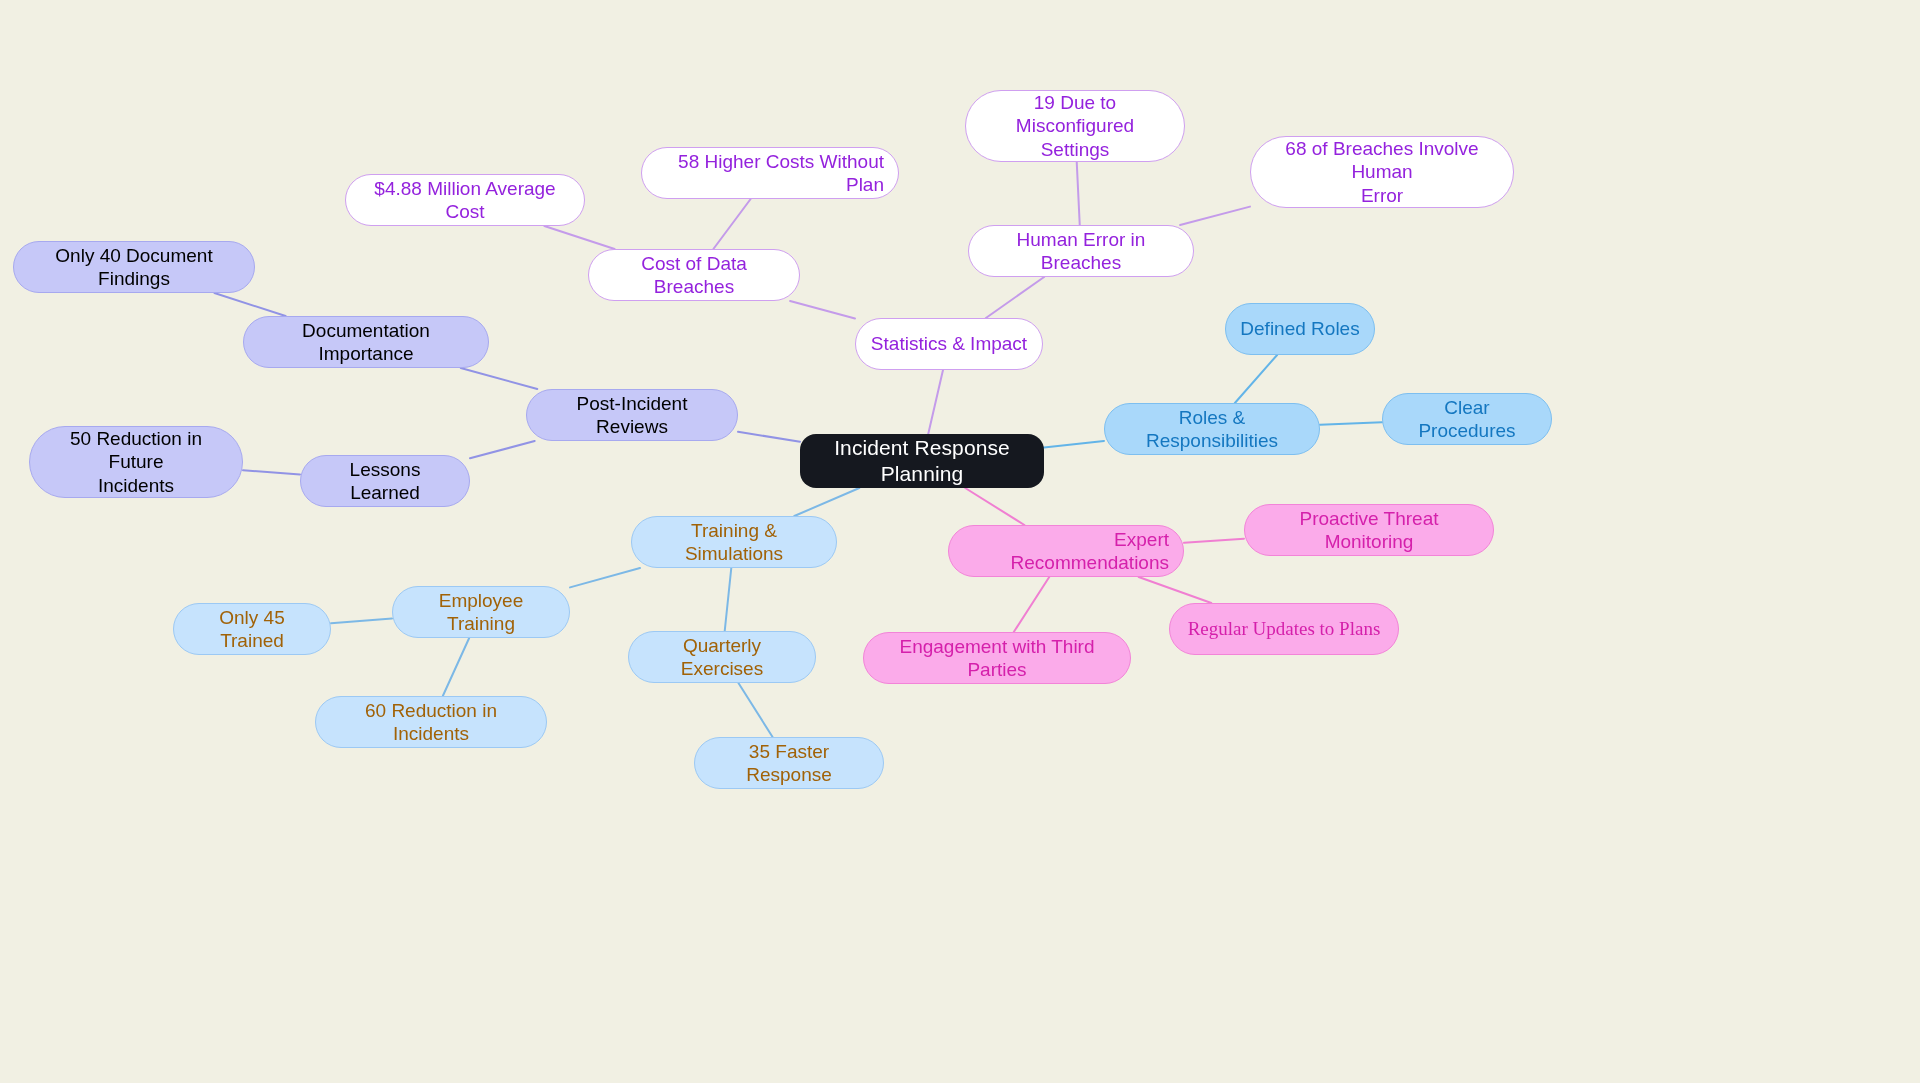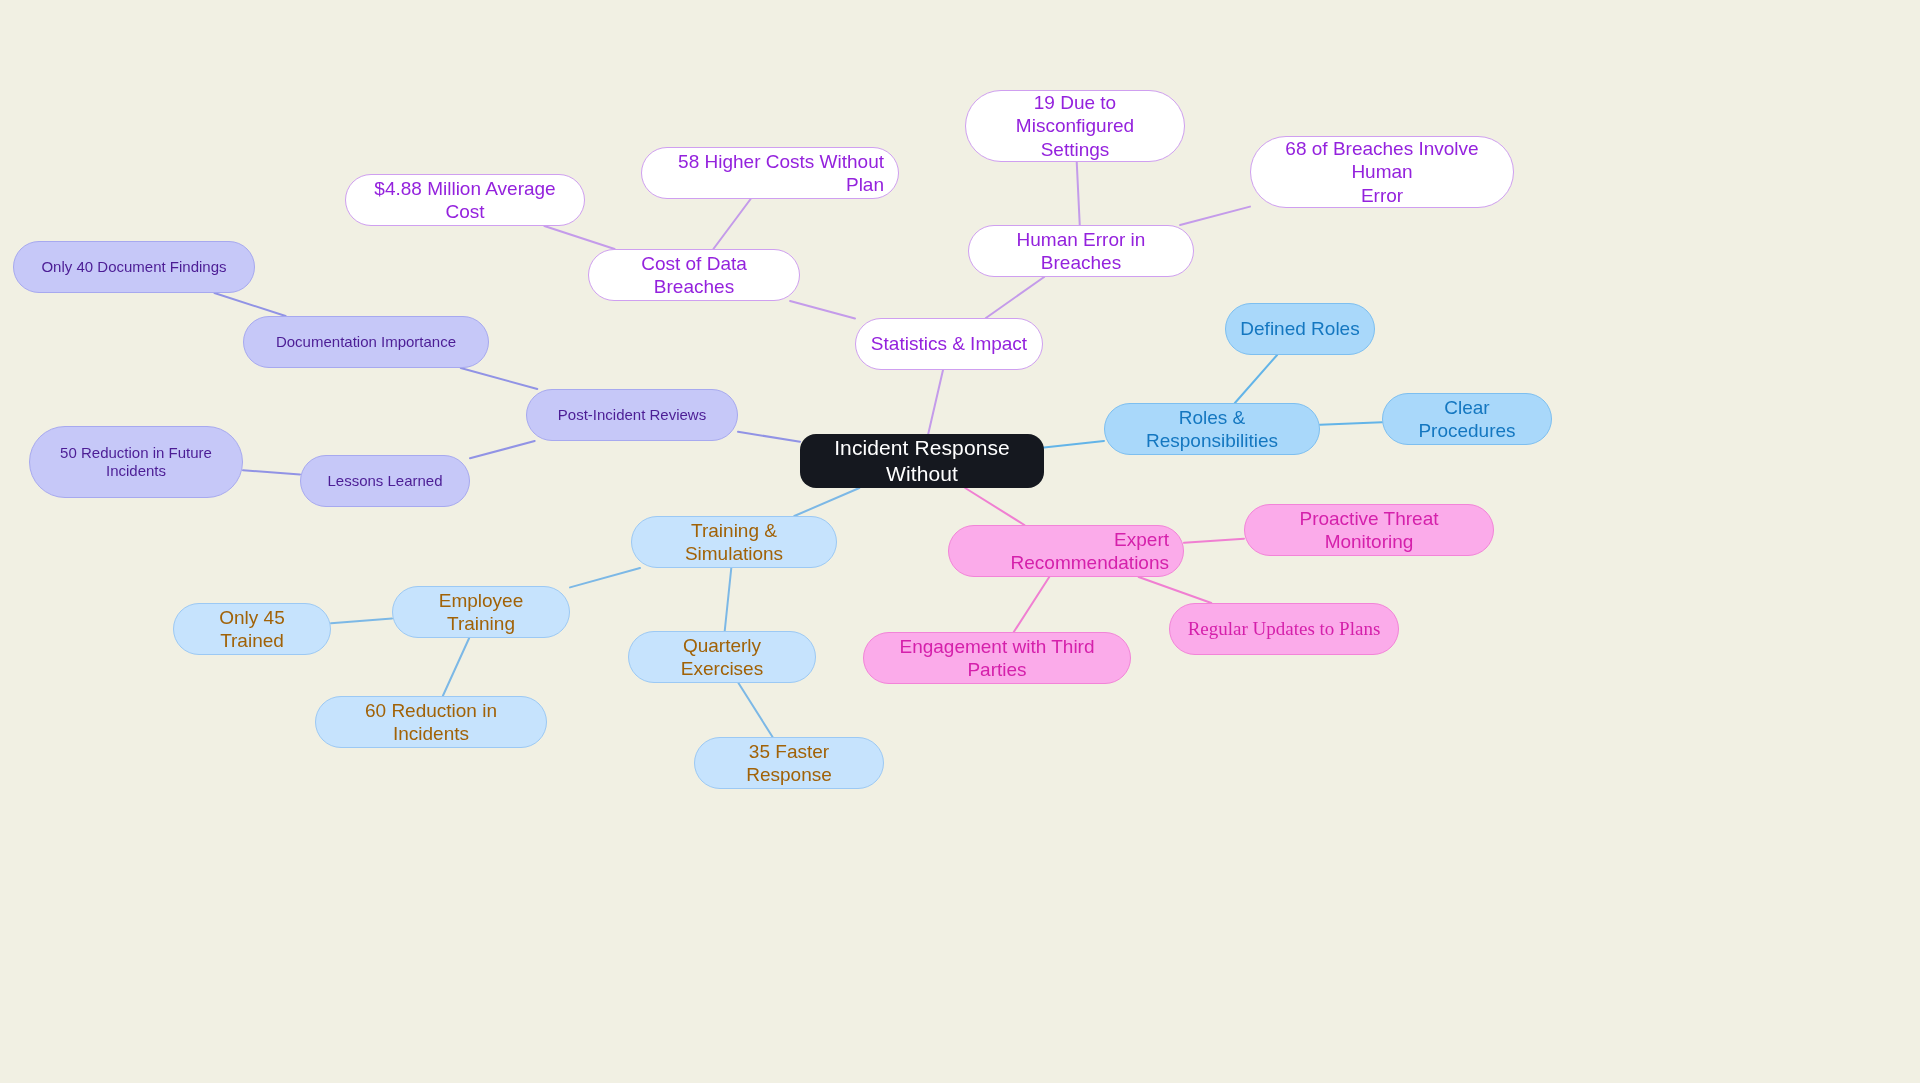--- a/index.html
+++ b/index.html
@@ -47,8 +47,8 @@
   .node.lavender {
     background: #c6c8f8;
     border-color: #a7a9ef;
-    color: #4c1d95;
-    font-size: 15px;
+    color: #000000;
+    font-size: 19px;
   }
   .node.violet {
     background: #ffffff;

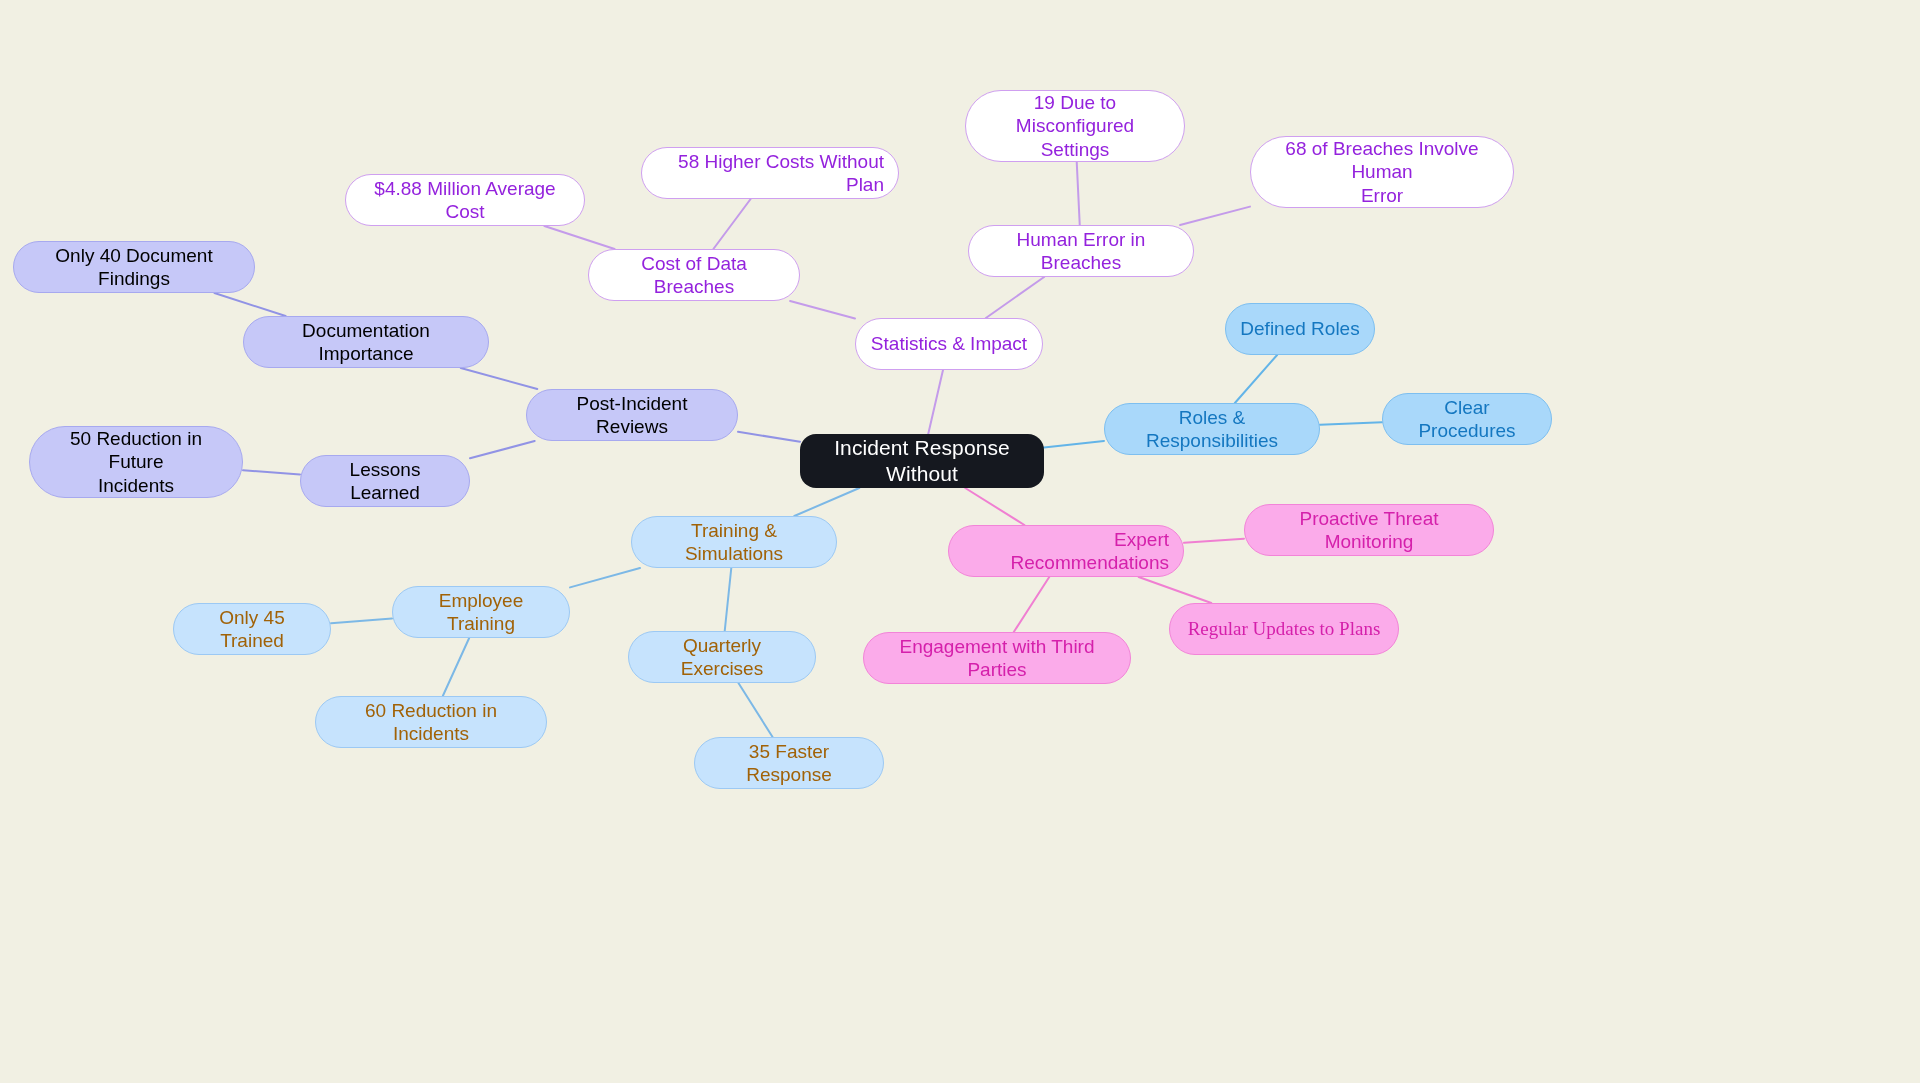--- a/index.html
+++ b/index.html
@@ -107,7 +107,7 @@
       <line x1="300" y1="474.5140562248996" x2="243" y2="470.16465863453817" stroke="#9193e5" stroke-width="2" stroke-linecap="round"></line>
     </svg>
   <div id="nodes-layer">
-      <div class="node root" style="left: 922px; top: 461px; width: 244px; height: 54px;">Incident Response Without</div>
+      <div class="node root" style="left: 922px; top: 461px; width: 244px; height: 54px;">Incident Response Planning</div>
       <div class="node violet" style="left: 949px; top: 344px; width: 188px; height: 52px;">Statistics &amp; Impact</div>
       <div class="node violet" style="left: 694px; top: 275px; width: 212px; height: 52px;">Cost of Data Breaches</div>
       <div class="node violet" style="left: 465px; top: 200px; width: 240px; height: 52px;">$4.88 Million Average Cost</div>

